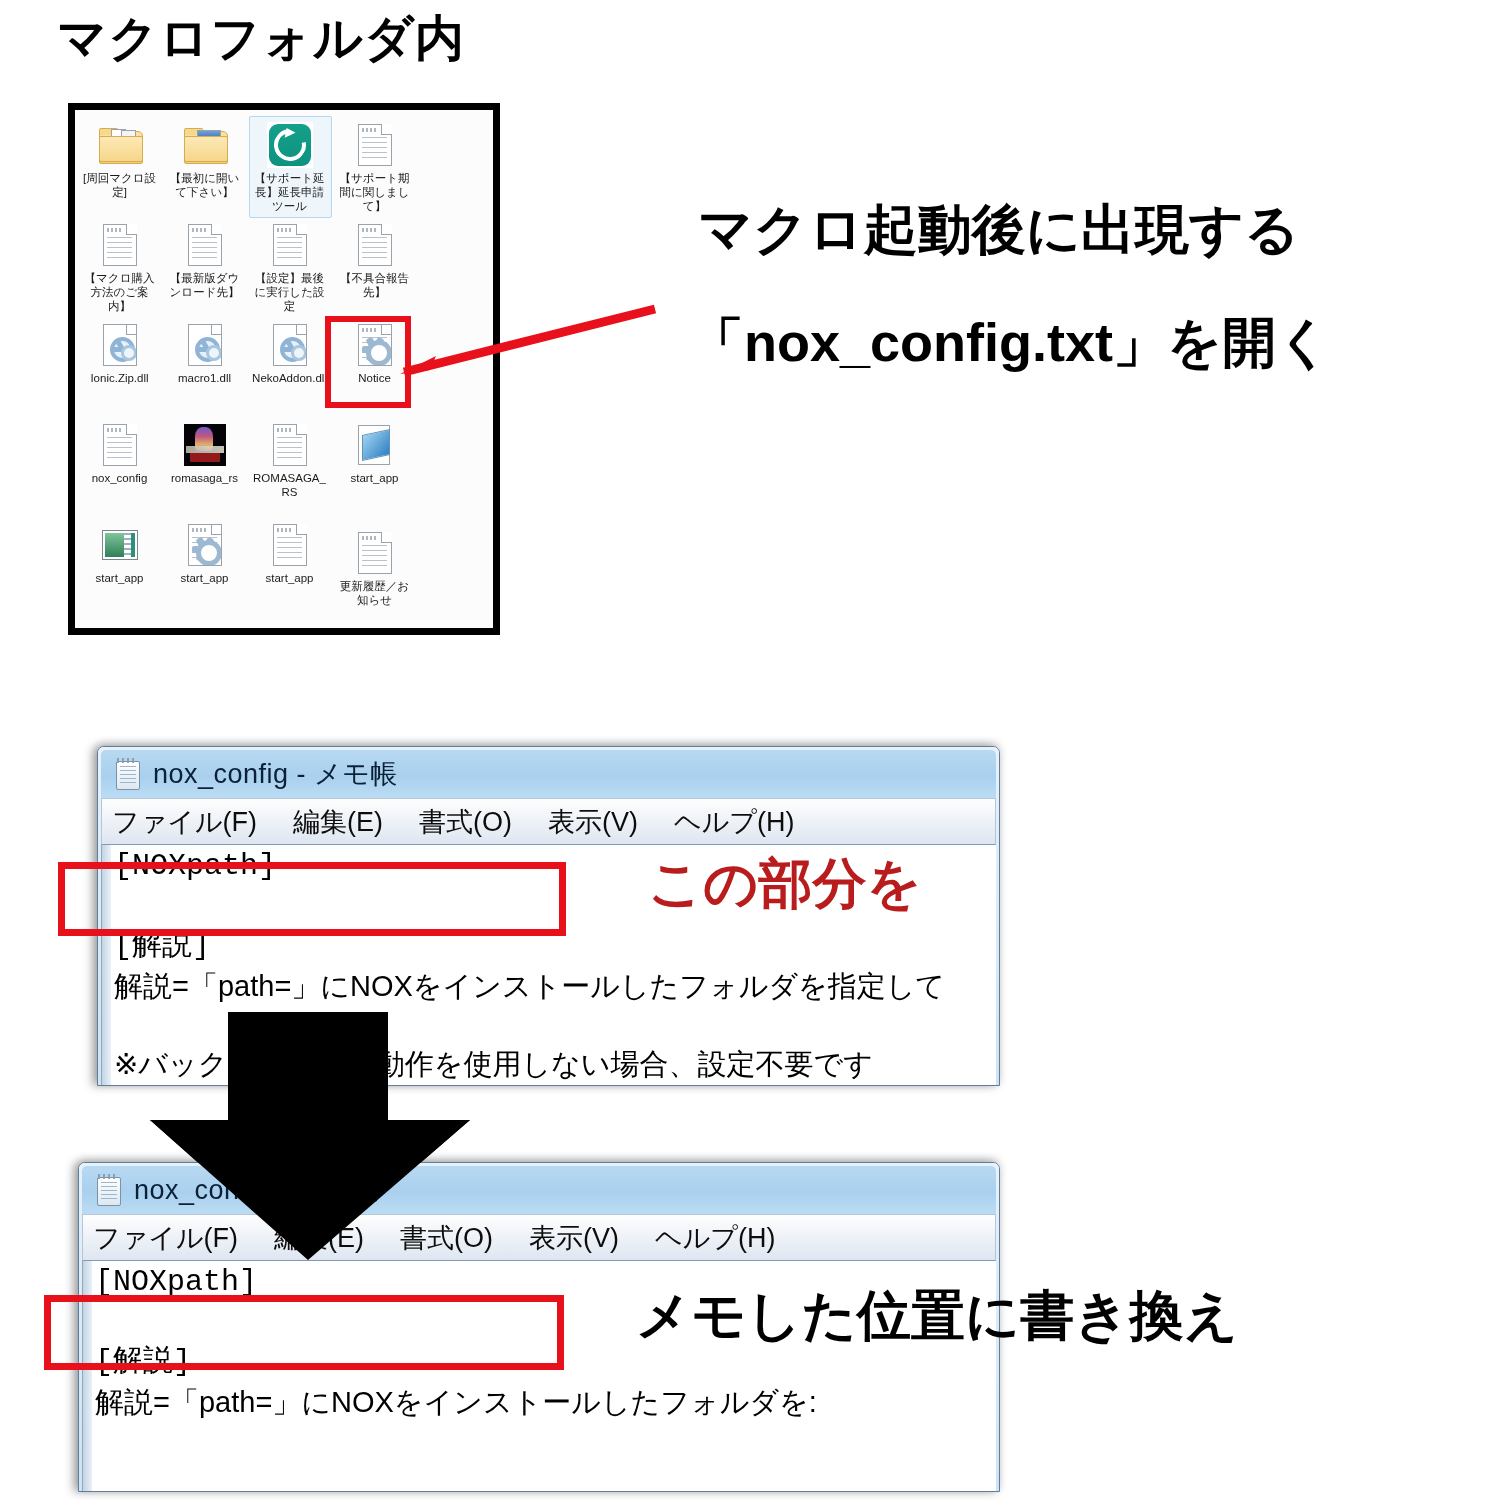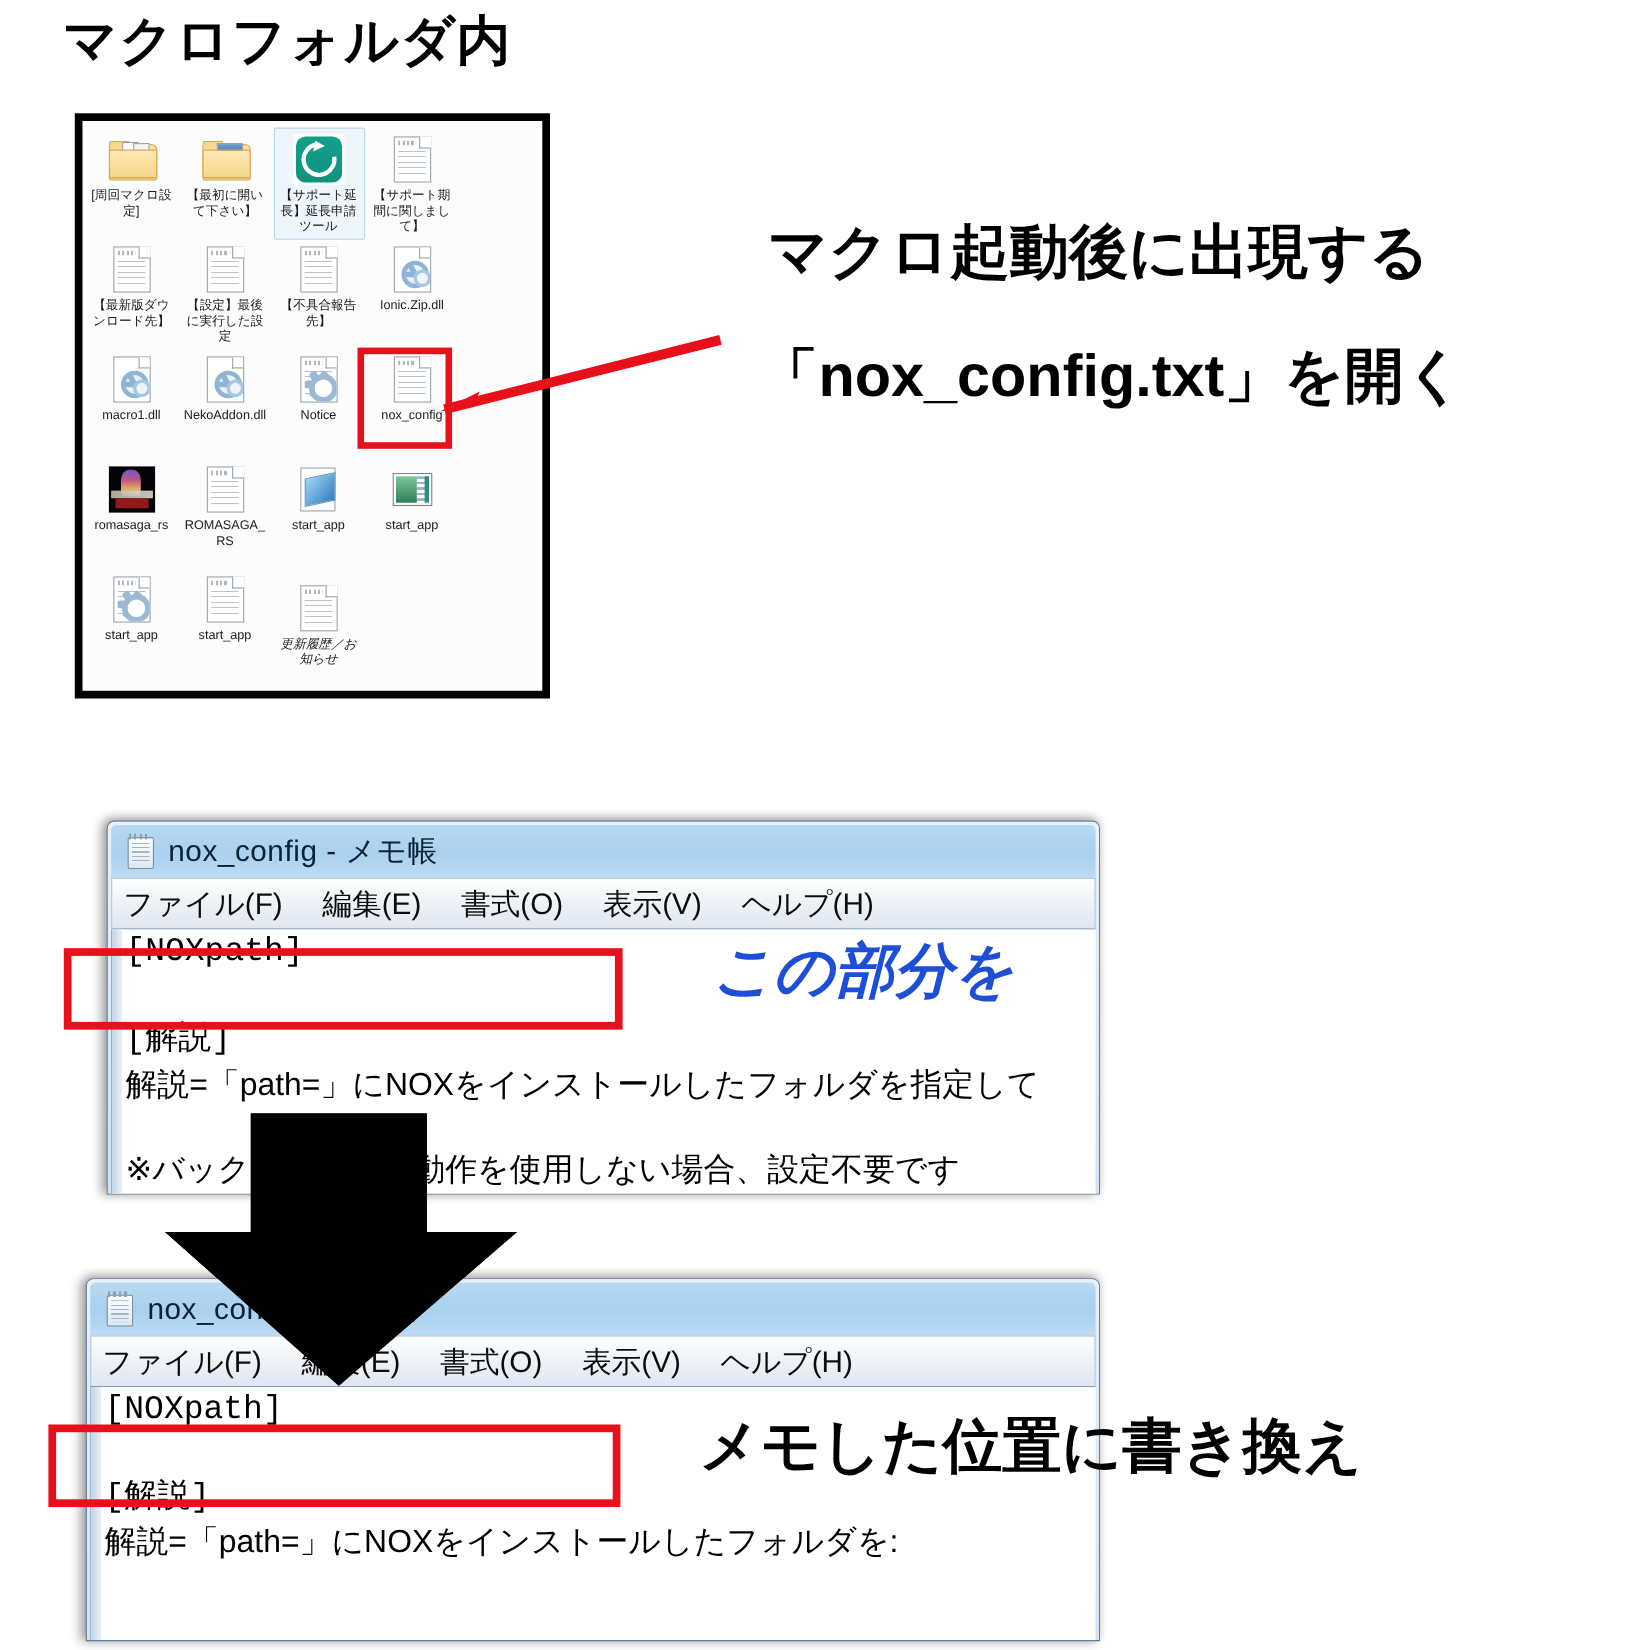--- a/index.html
+++ b/index.html
@@ -383,6 +383,15 @@
       <div class="icon-label">【サポート期間に関しまして】</div>
     </div>
 
+    <div class="icon-cell">
+      <div class="icon-art">
+        <div class="doc">
+            <div class="perf"></div>
+            <div class="lines"></div>
+          </div>
+      </div>
+      <div class="icon-label">【マクロ購入方法のご案内】</div>
+    </div>
 
 
     <div class="icon-cell">

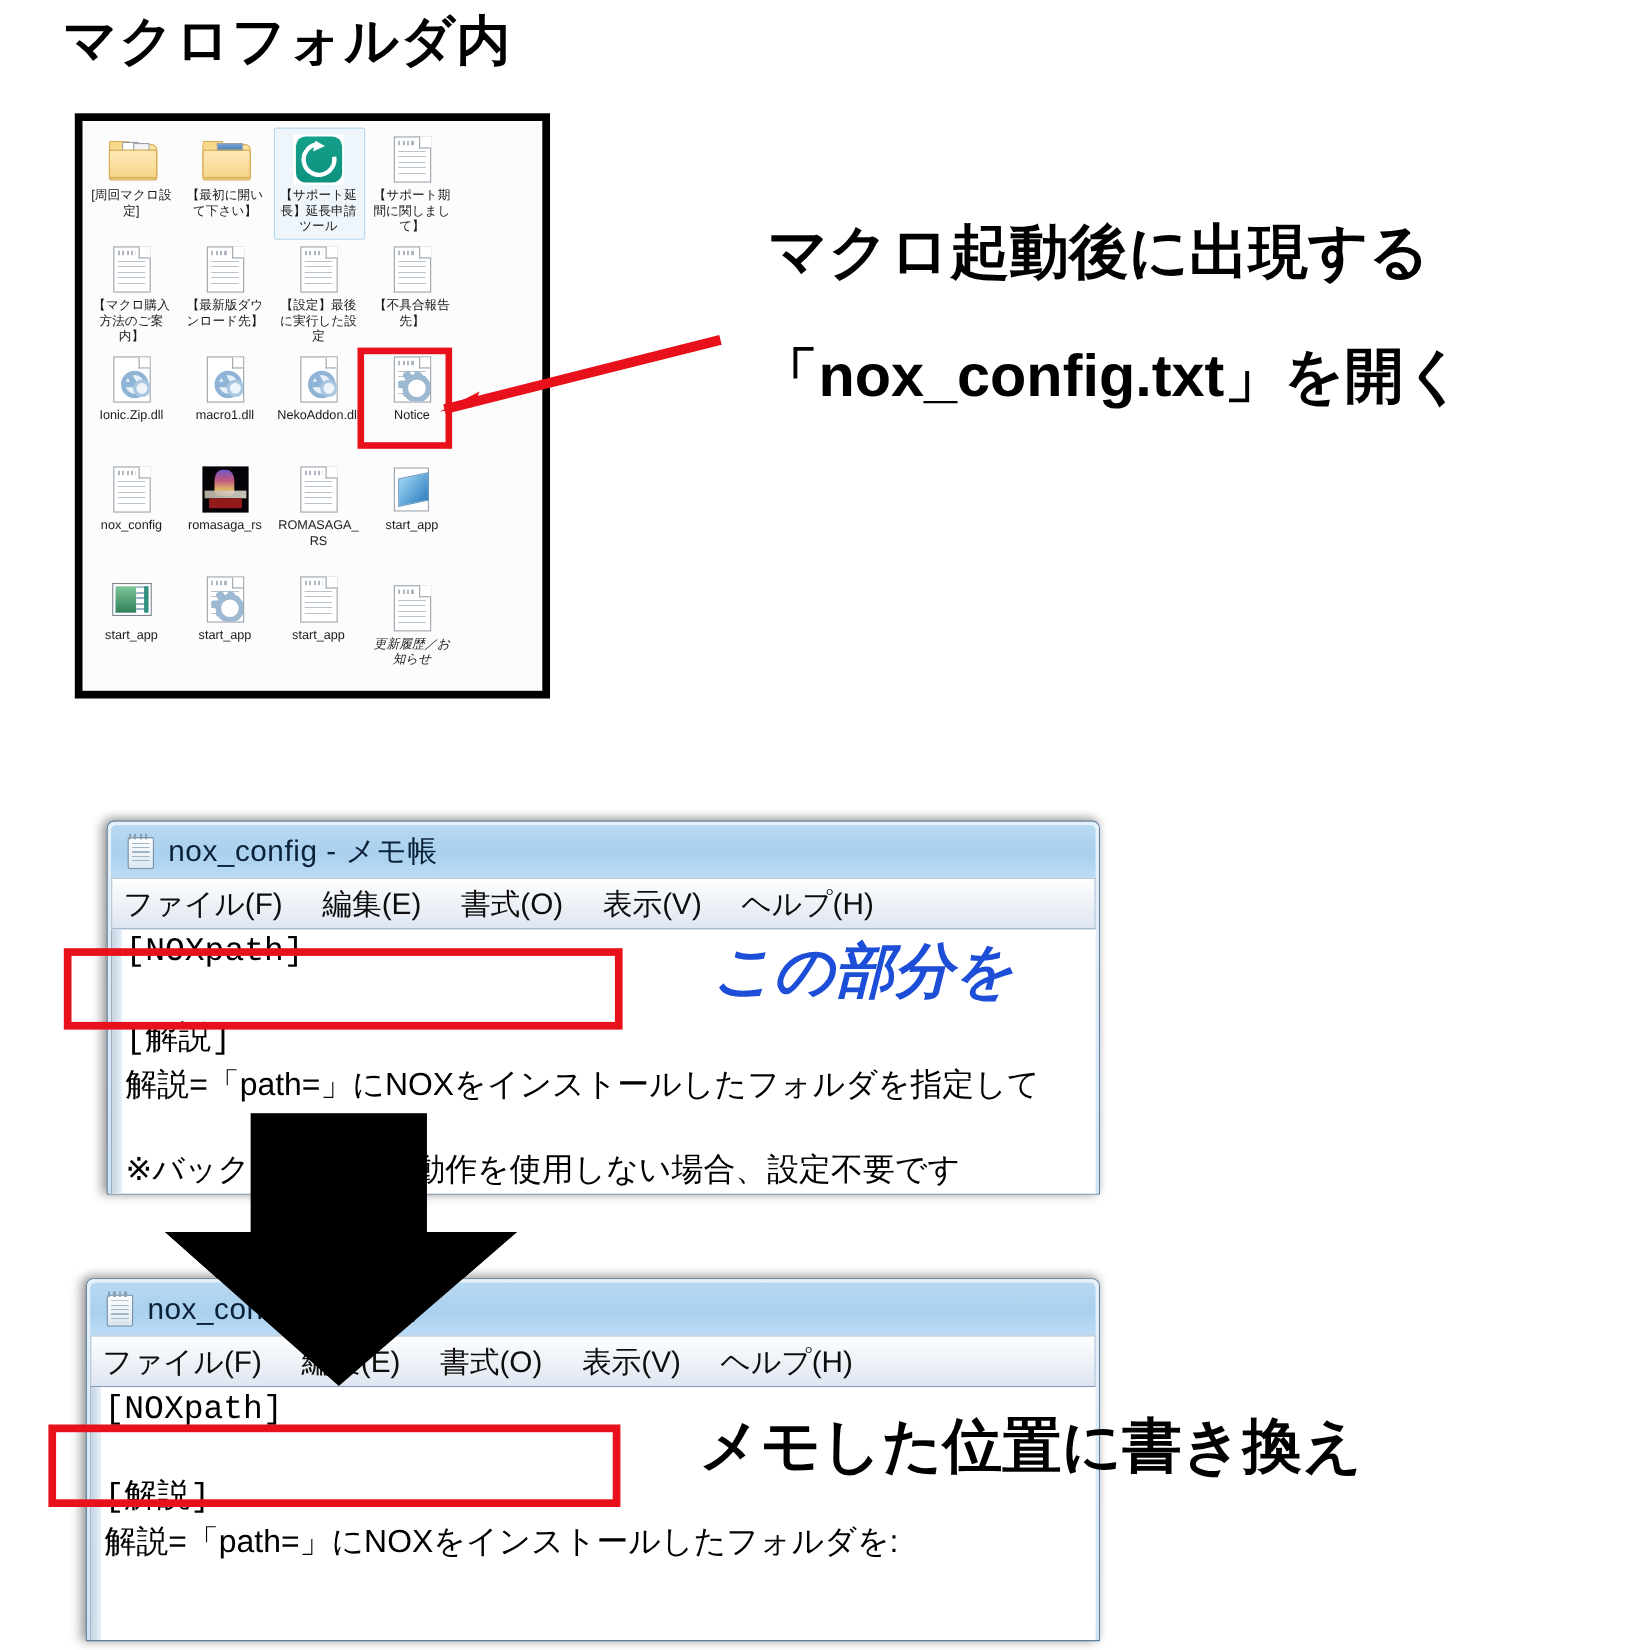--- a/index.html
+++ b/index.html
@@ -554,7 +554,7 @@
       <div class="icon-label">start_app</div>
     </div>
 
-    <div class="icon-cell" style="margin-top:8px;font-style:italic;">
+    <div class="icon-cell" style="margin-top:8px;">
       <div class="icon-art">
         <div class="doc">
             <div class="perf"></div>

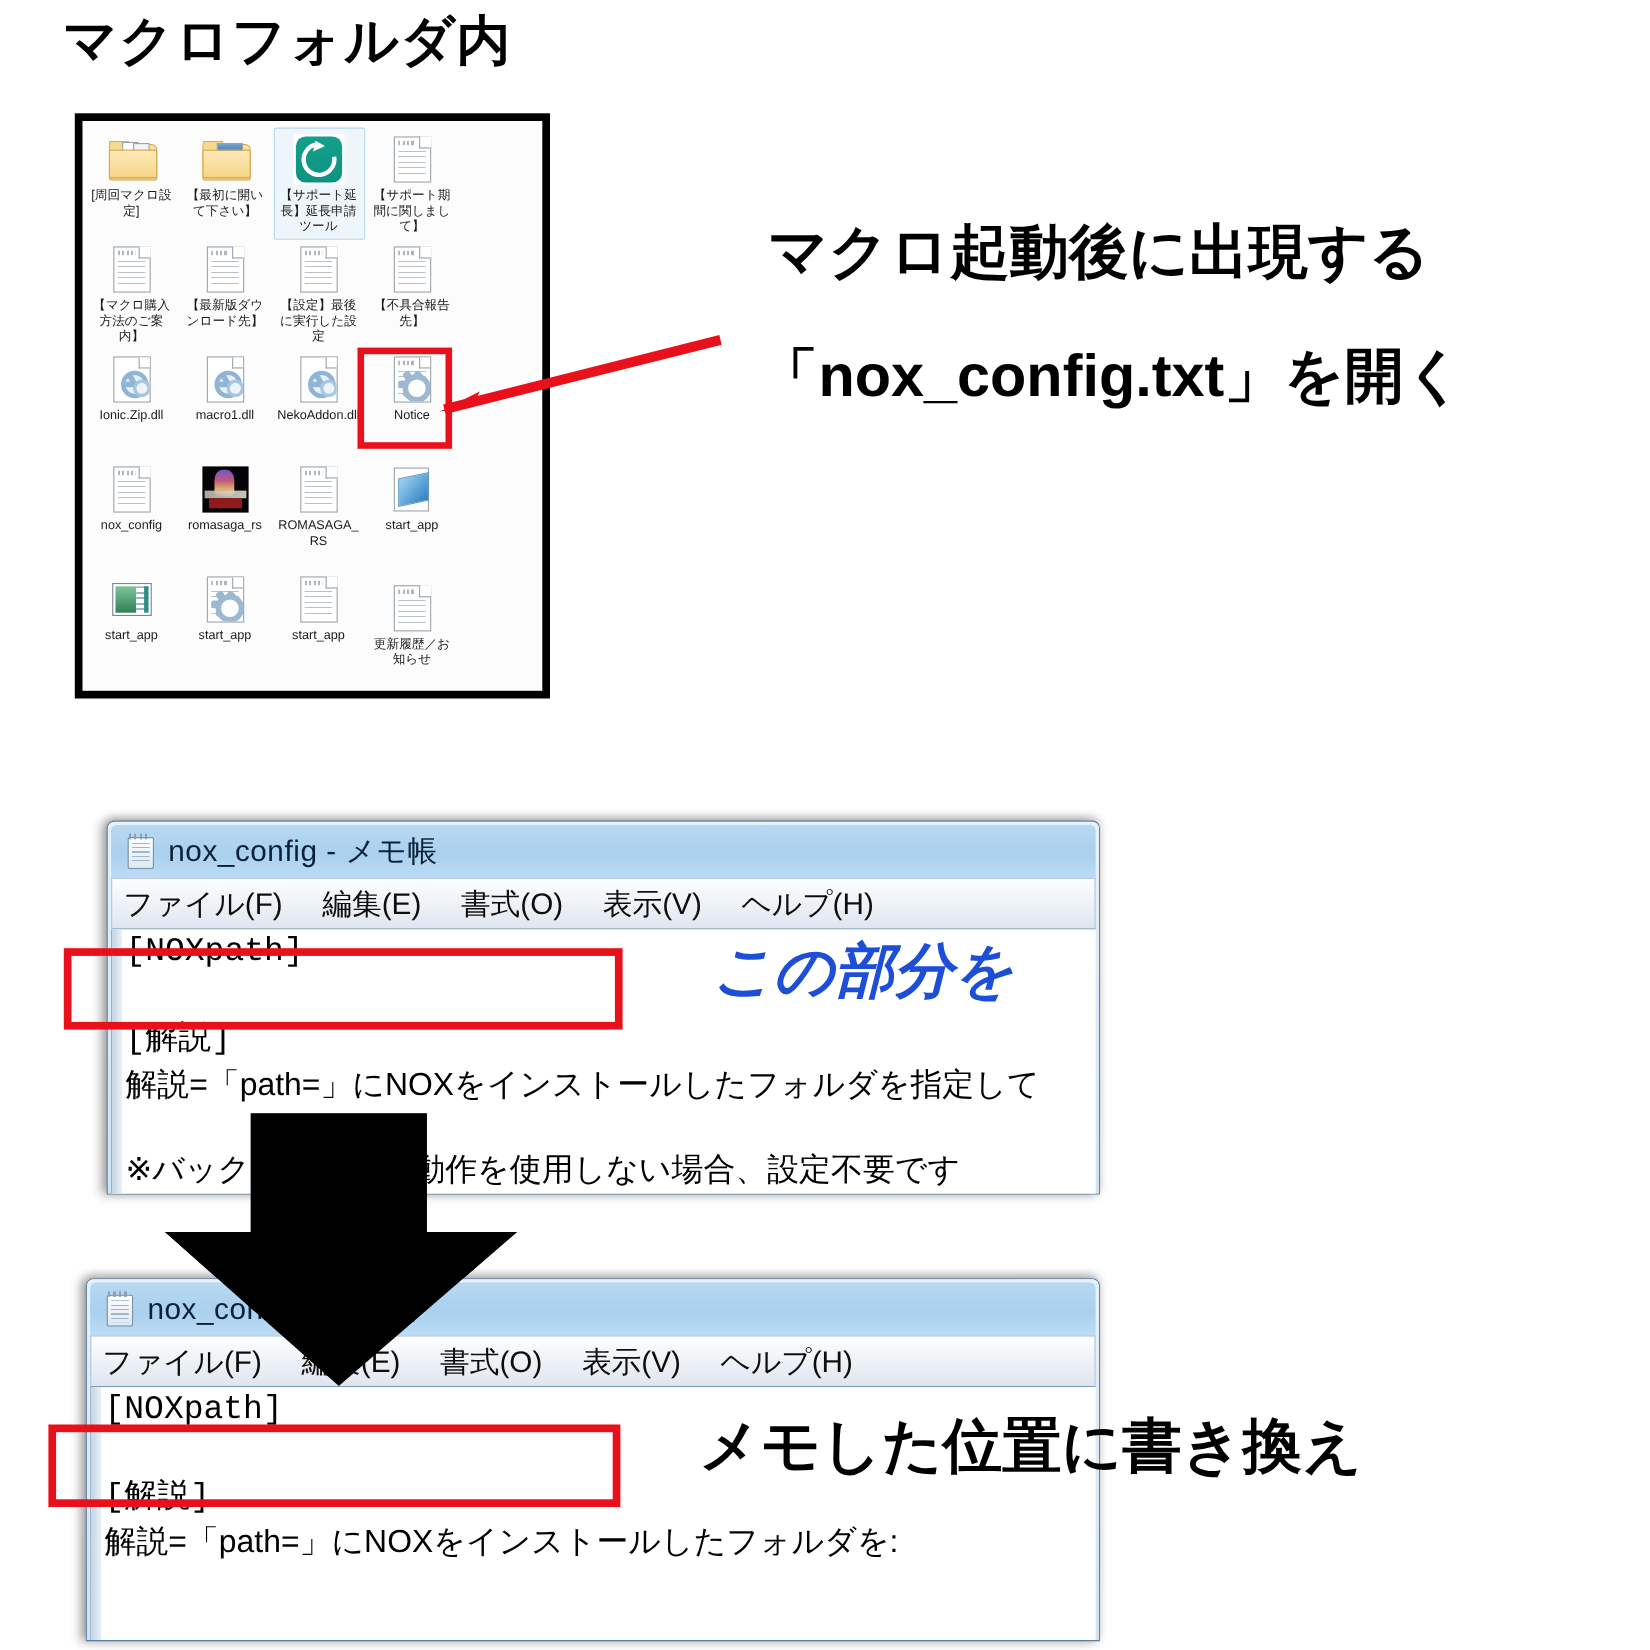--- a/index.html
+++ b/index.html
@@ -607,7 +607,7 @@
 
 <div class="abs red-box" style="left:58px;top:862px;width:508px;height:74px;"></div>
 
-<div class="abs" style="left:648px;top:856px;font-size:54px;font-weight:700;color:#1d4ed8;white-space:nowrap;line-height:1;font-style:italic;">この部分を</div>
+<div class="abs" style="left:648px;top:856px;font-size:54px;font-weight:700;color:#b91c1c;white-space:nowrap;line-height:1;">この部分を</div>
 
 <svg class="abs" id="big-arrow" viewBox="0 0 340 250" preserveAspectRatio="none">
   <polygon points="88,0 248,0 248,108 330,108 168,248 10,108 88,108" fill="#000000"></polygon>

